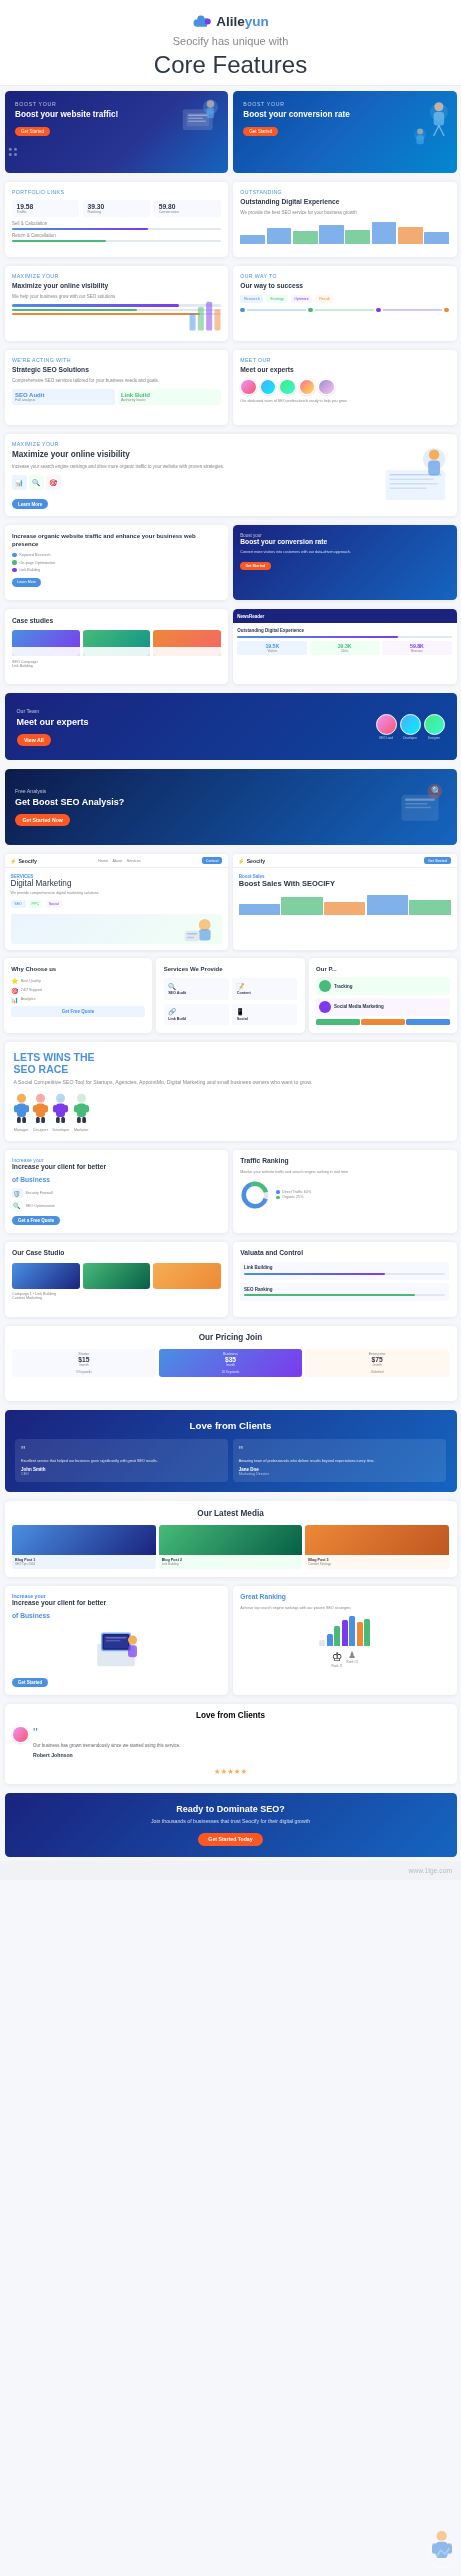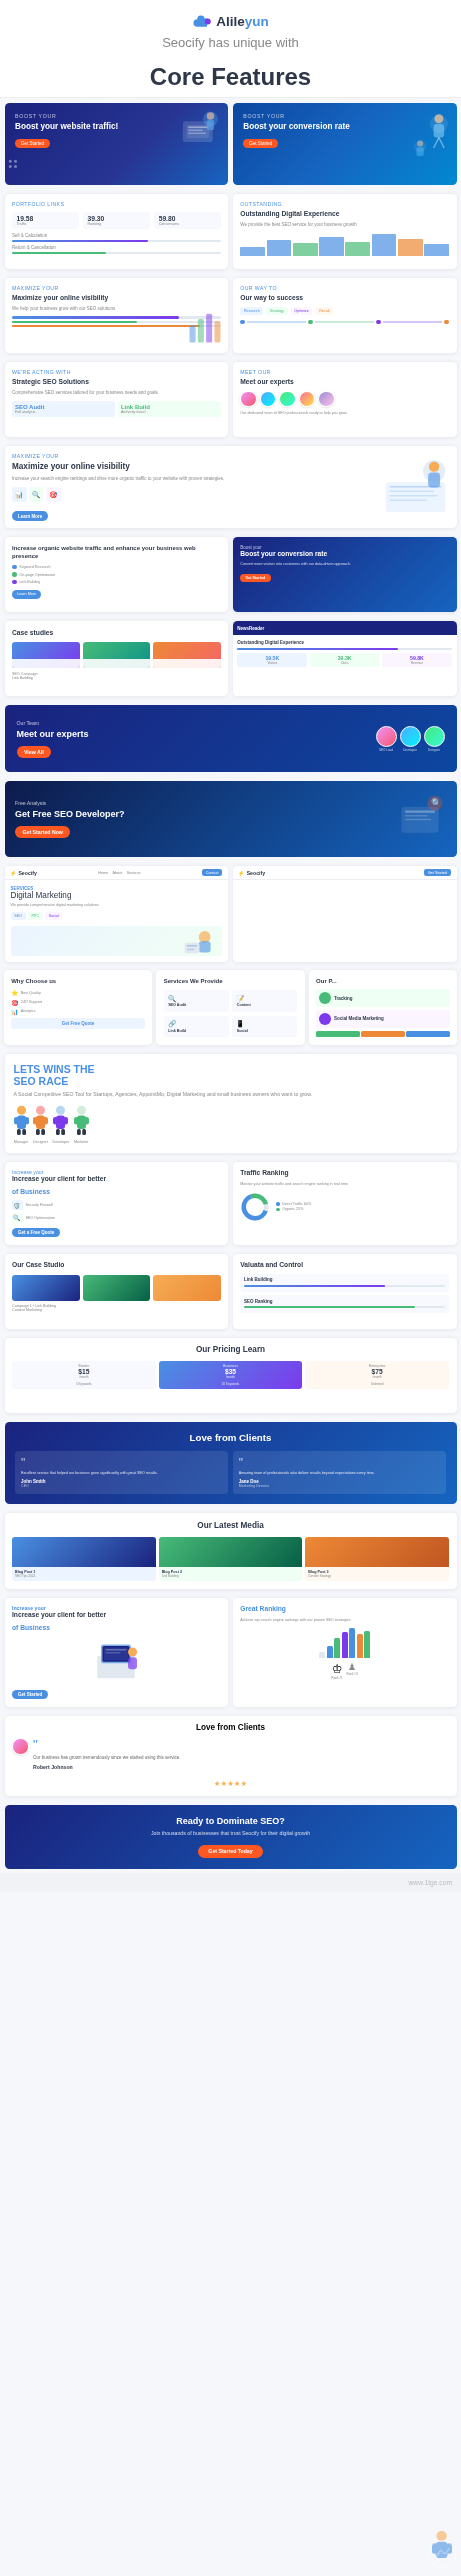--- a/index.html
+++ b/index.html
@@ -26,9 +26,9 @@
       margin-bottom: 6px;
     }
     .subtitle-small {
-      font-size: 13px;
+      font-size: 11px;
       color: #888;
-      margin-bottom: 14px;
+      margin-bottom: 5px;
     }
     .main-title {
       font-size: 24px;

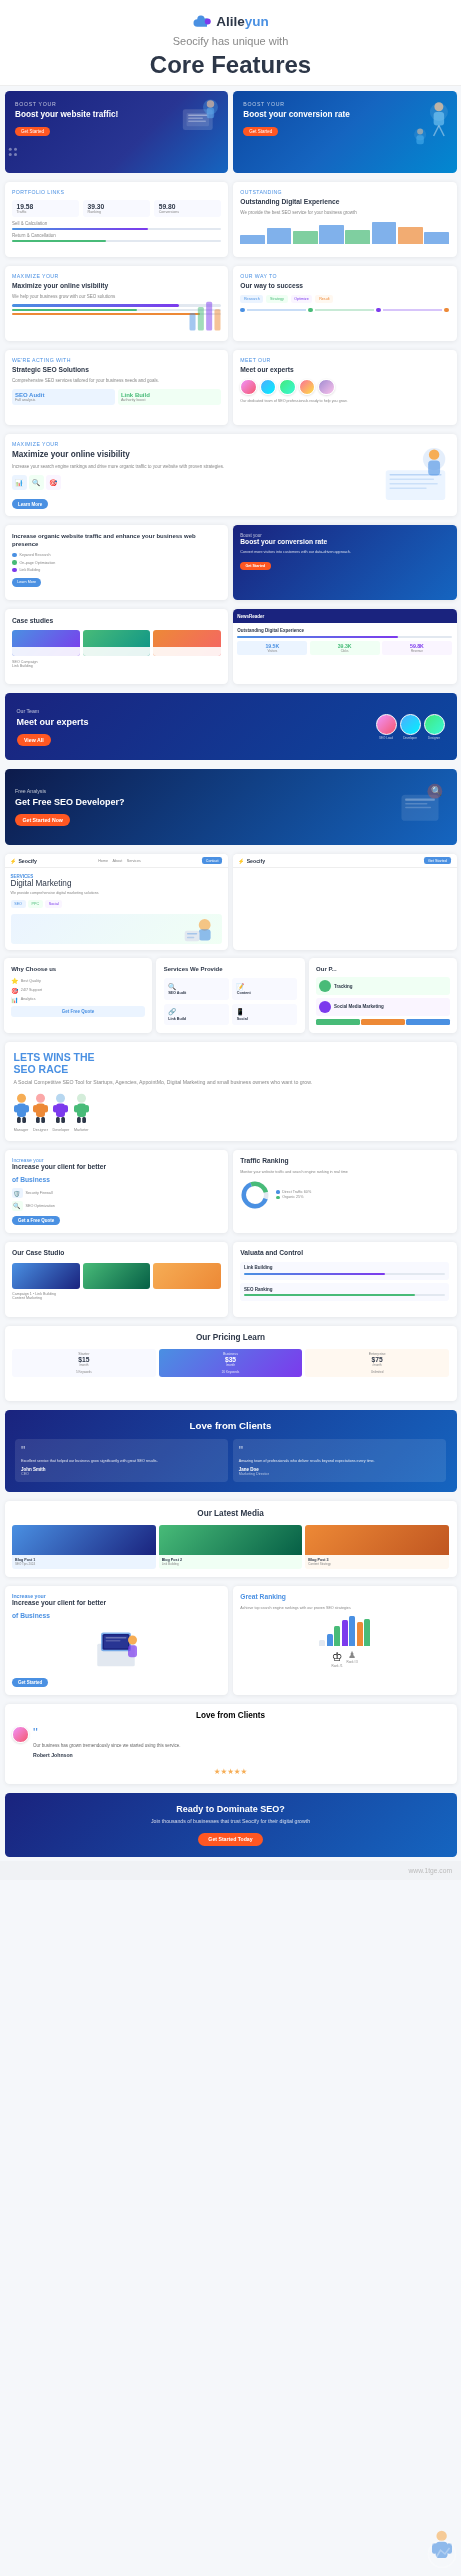--- a/index.html
+++ b/index.html
@@ -32,7 +32,7 @@
     }
     .main-title {
       font-size: 24px;
-      font-weight: 700;
+      font-weight: 400;
       color: #2d3748;
       line-height: 1.1;
     }

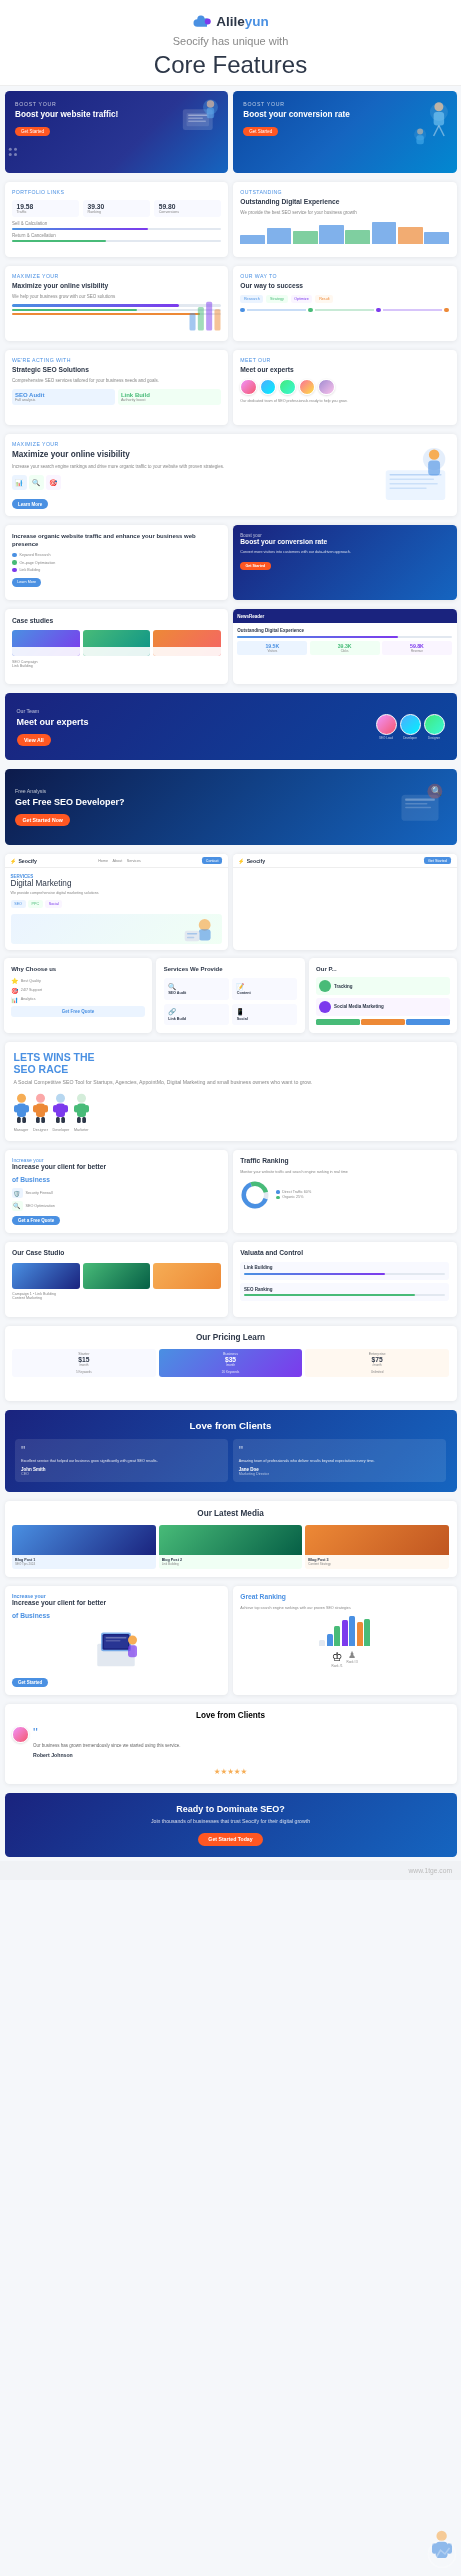--- a/index.html
+++ b/index.html
@@ -715,7 +715,7 @@
   <div style="background:linear-gradient(135deg,#0d1b4b,#1565c0);border-radius:4.5px;padding:10.5px;display:flex;align-items:center;justify-content:space-between;min-height:67px;">
     <div style="flex:1;">
       <div style="font-size:5.2px;color:rgba(255,255,255,0.7);margin-bottom:3px;">Free Analysis</div>
-      <h3 style="font-size:9px;font-weight:700;color:#fff;line-height:1.3;">Get Free SEO Developer?</h3>
+      <h3 style="font-size:9px;font-weight:700;color:#fff;line-height:1.3;">Get Boost SEO Analysis?</h3>
       <div style="display:inline-block;background:#ff5722;color:#fff;font-size:5.2px;padding:3px 7.5px;border-radius:7.5px;margin-top:5.2px;font-weight:600;">Get Started Now</div>
     </div>
     <div style="width:52px;">

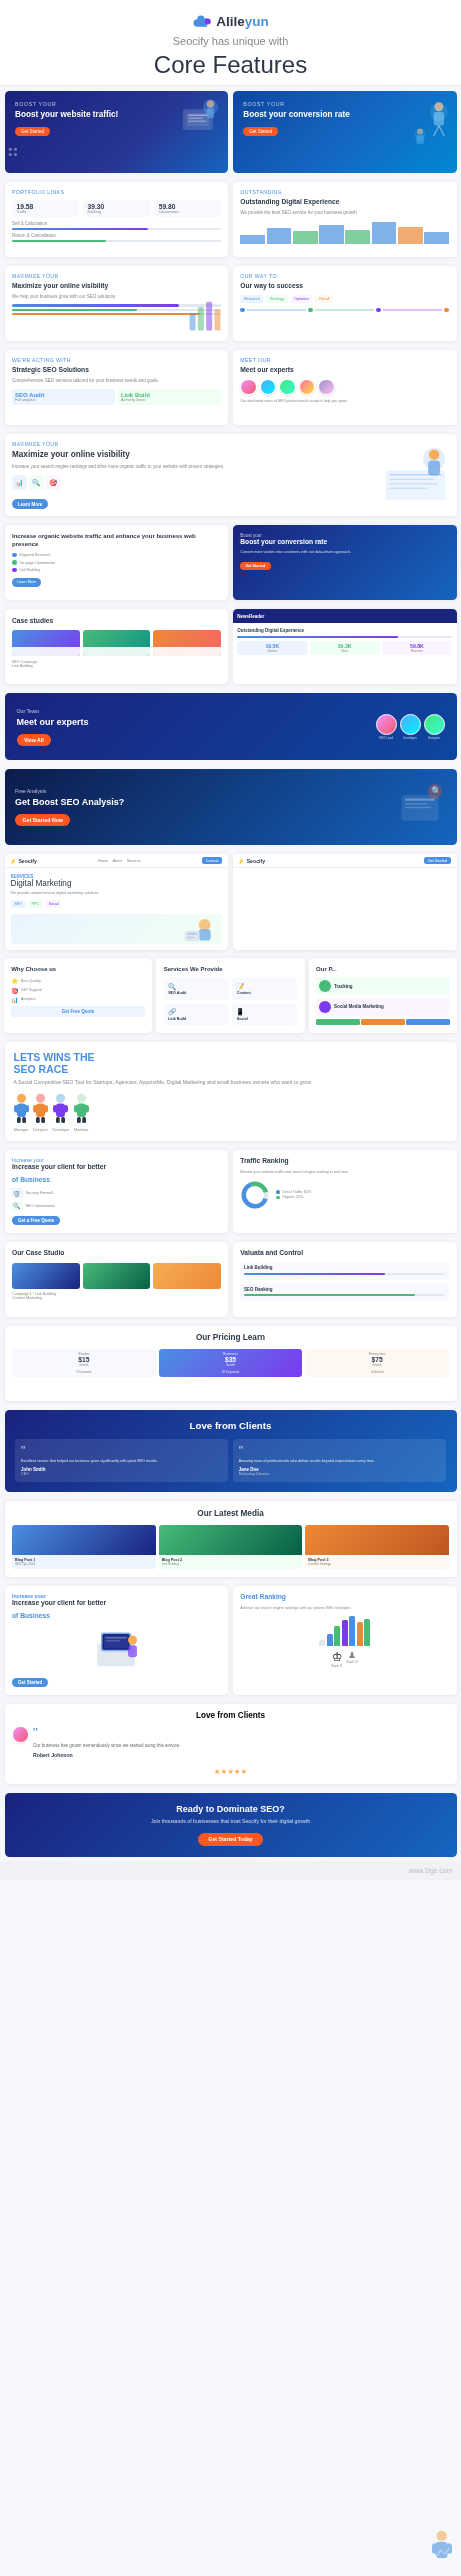--- a/index.html
+++ b/index.html
@@ -768,6 +768,19 @@
       <div class="mini-nav-logo">⚡ Seocify</div>
       <div class="mini-nav-btn">Get Started</div>
     </div>
+    <div style="padding:6px;">
+      <div style="font-size:4.5px;color:#4a90e2;font-weight:700;">Boost Sales</div>
+      <div style="font-size:7.5px;font-weight:700;color:#2d3748;line-height:1.2;">Boost Sales With SEOCIFY</div>
+      <div style="margin-top:4.5px;">
+        <div class="mini-chart">
+          <div class="mini-bar-v" style="height:50%"></div>
+          <div class="mini-bar-v green" style="height:80%"></div>
+          <div class="mini-bar-v orange" style="height:60%"></div>
+          <div class="mini-bar-v" style="height:90%"></div>
+          <div class="mini-bar-v green" style="height:70%"></div>
+        </div>
+      </div>
+    </div>
   </div>
 </div>
 

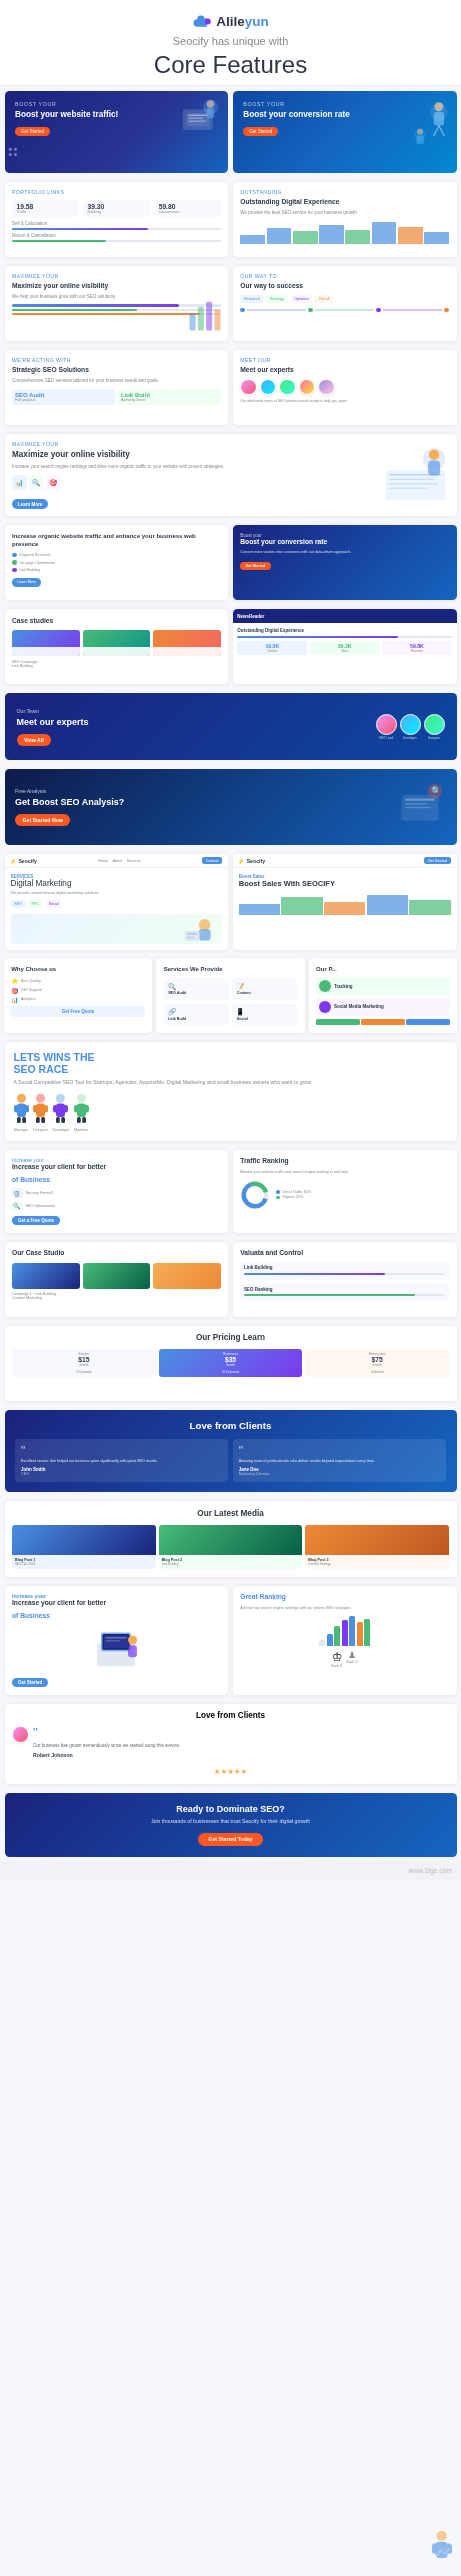--- a/index.html
+++ b/index.html
@@ -989,7 +989,7 @@
 
 <div class="wide-section">
   <div class="content-card">
-    <h4 style="font-size:8.2px;text-align:center;">Our Pricing Learn</h4>
+    <h4 style="font-size:8.2px;text-align:center;">Our Pricing Join</h4>
     <div class="pricing-mini">
       <div class="price-card">
         <div class="price-plan">Starter</div>

